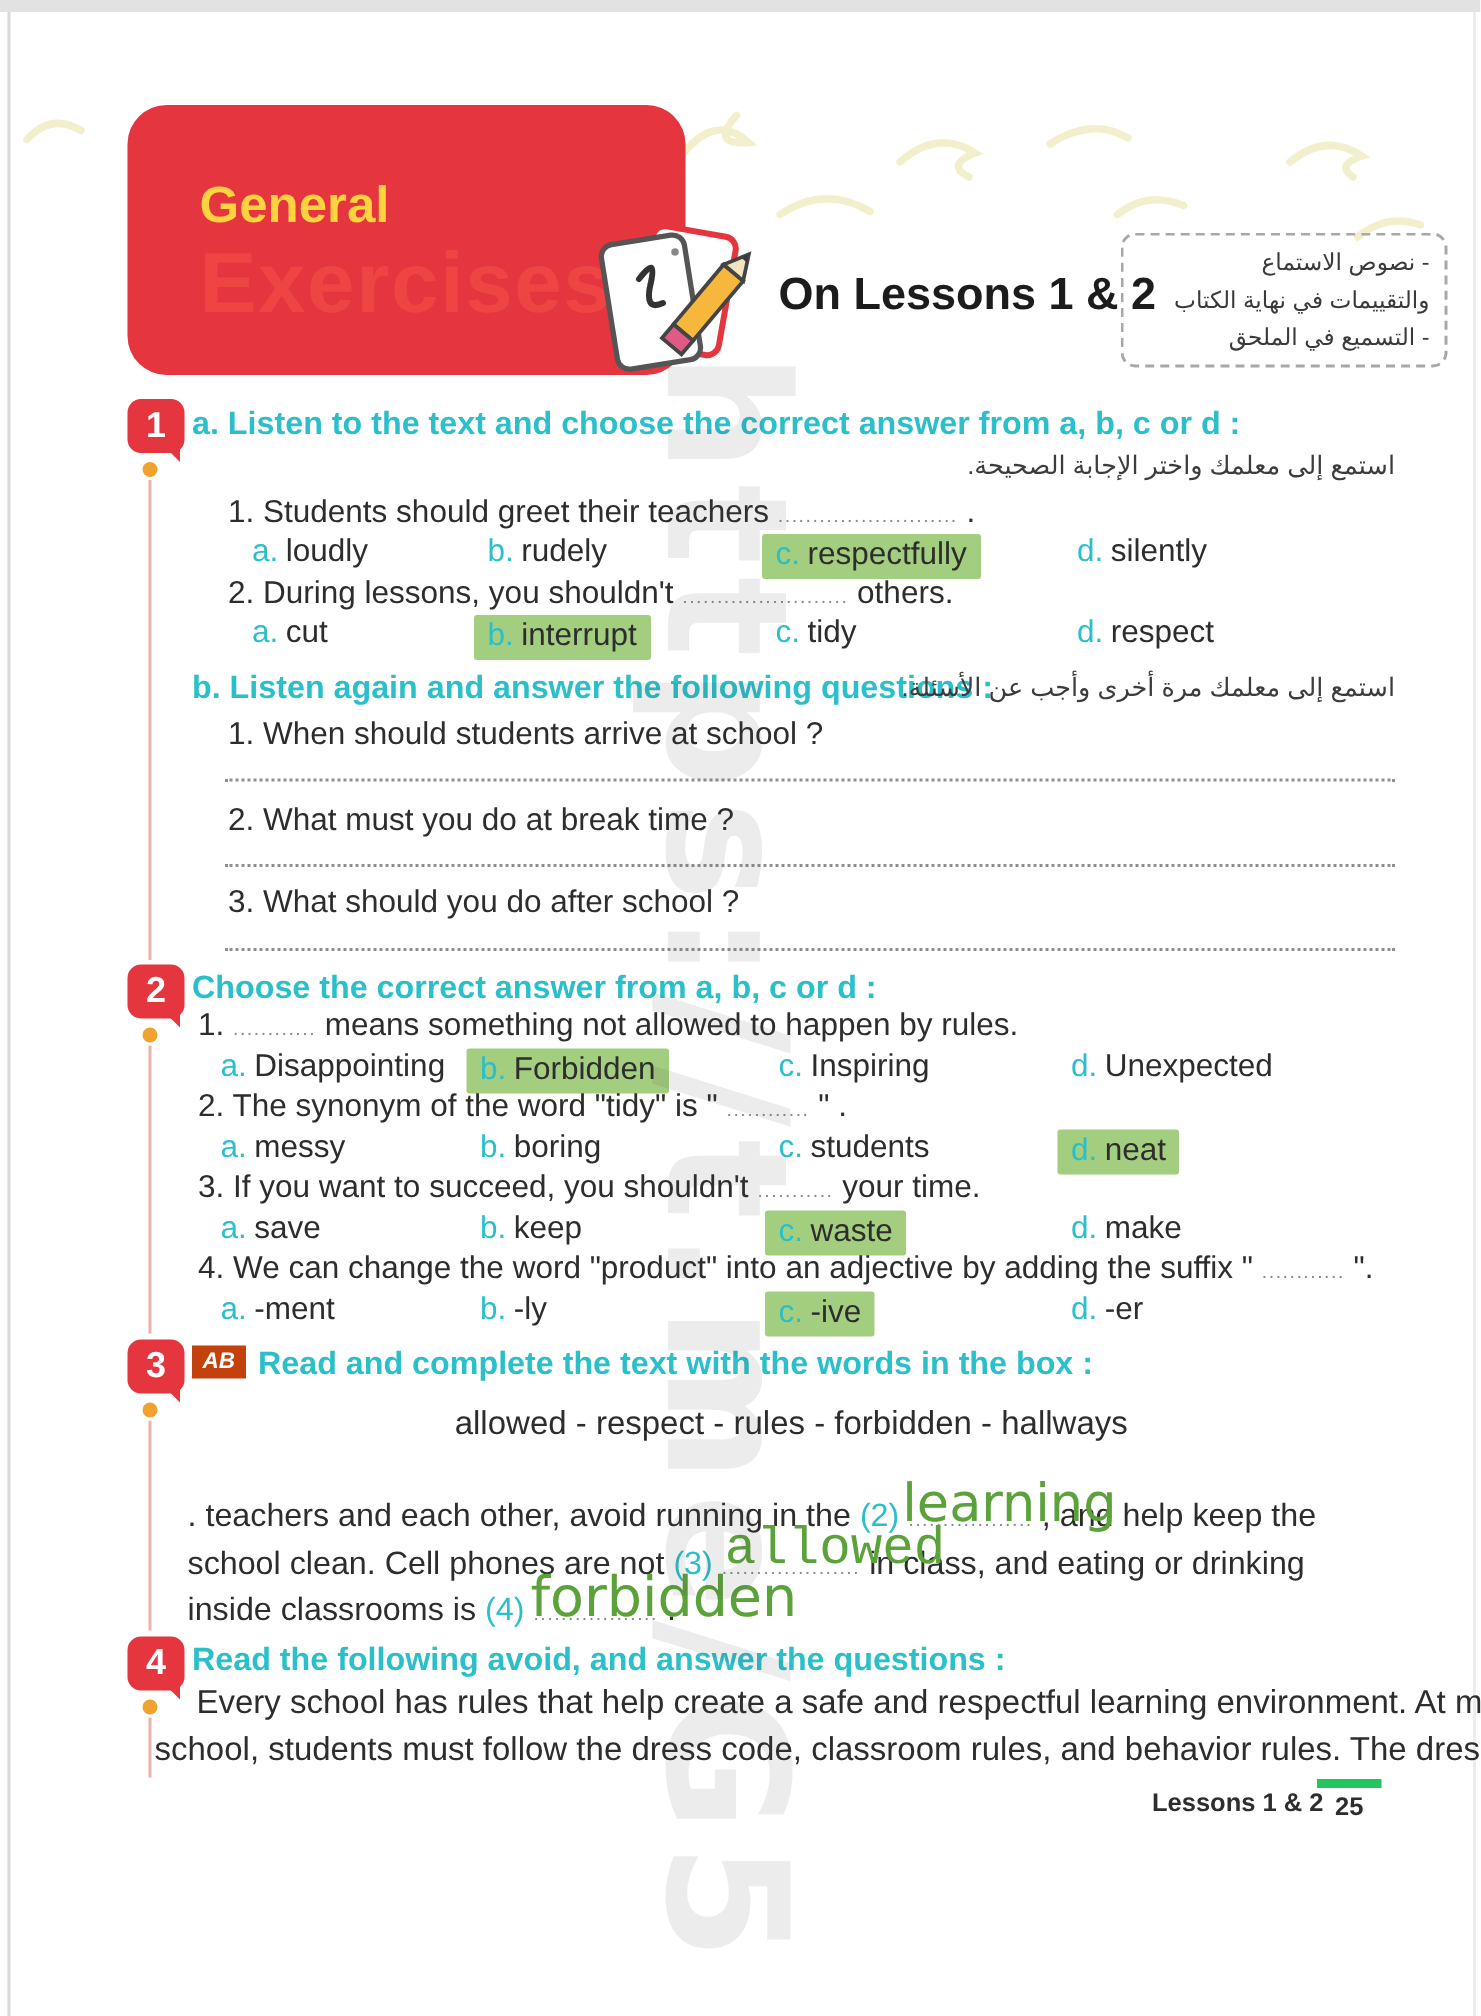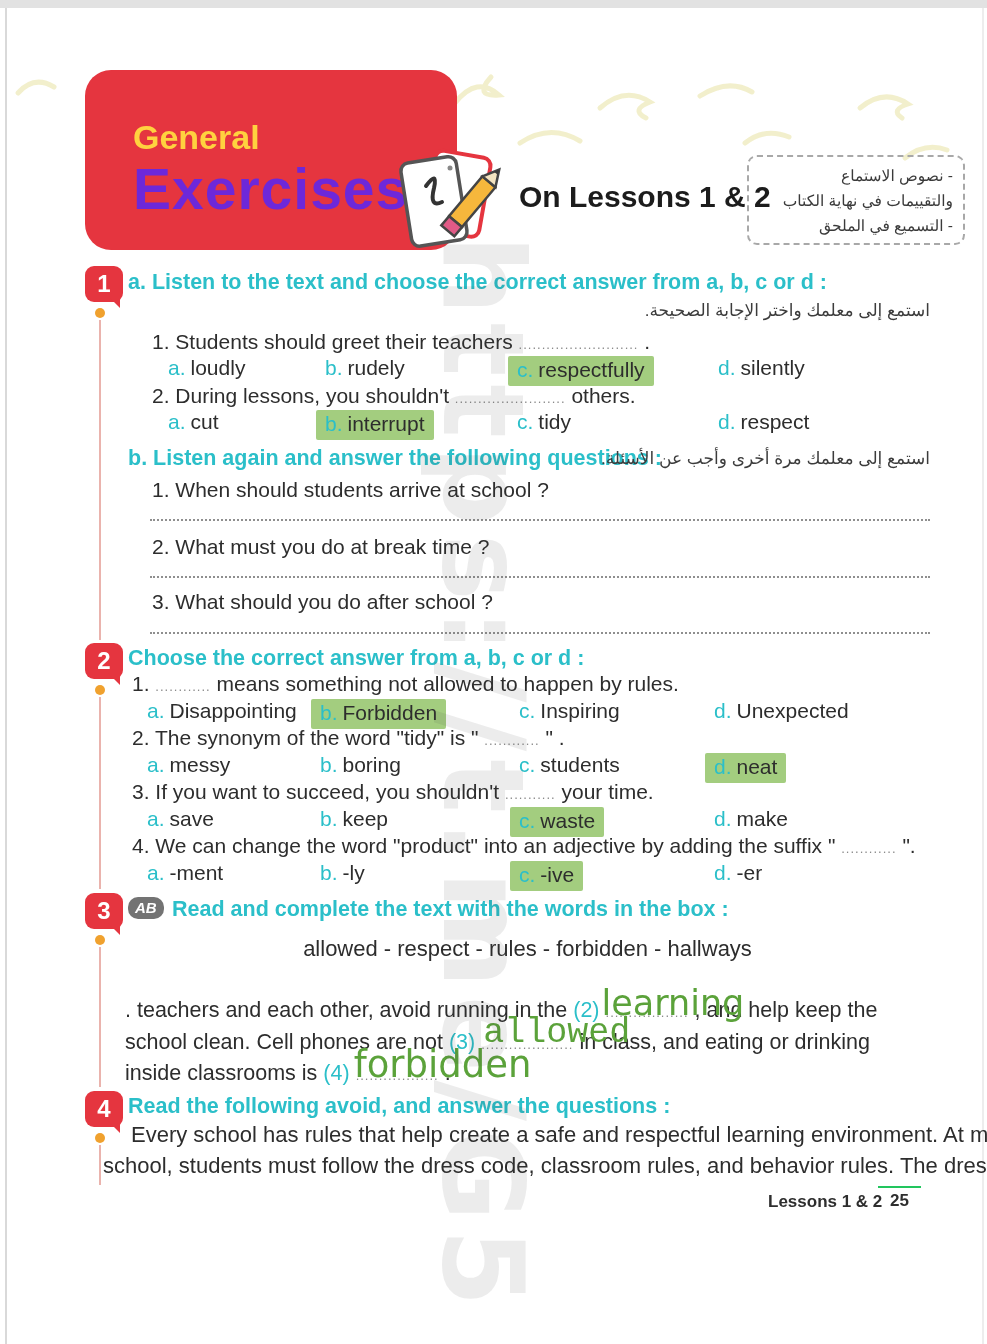--- a/index.html
+++ b/index.html
@@ -15,7 +15,7 @@
   
   .banner{position:absolute;left:85px;top:70px;width:372px;height:180px;background:#e5353f;border-radius:26px;z-index:1;}
   .general{position:absolute;left:133px;top:118px;color:#ffd23f;font-size:34px;font-weight:bold;z-index:2;}
-  .exercises{position:absolute;left:133px;top:156px;color:#6d28d9;font-size:57px;font-weight:bold;letter-spacing:1px;z-index:2;}
+  .exercises{position:absolute;left:133px;top:156px;color:#ef4444;font-size:57px;font-weight:bold;letter-spacing:1px;z-index:2;}
   .hdr-icon{position:absolute;left:388px;top:146px;z-index:3;}
   .on-lessons{position:absolute;left:519px;top:180px;font-size:30px;font-weight:bold;color:#1c1c1c;z-index:2;}
   .ar-box{position:absolute;left:747px;top:155px;width:218px;height:90px;border:2px dashed #a8a8a8;border-radius:10px;

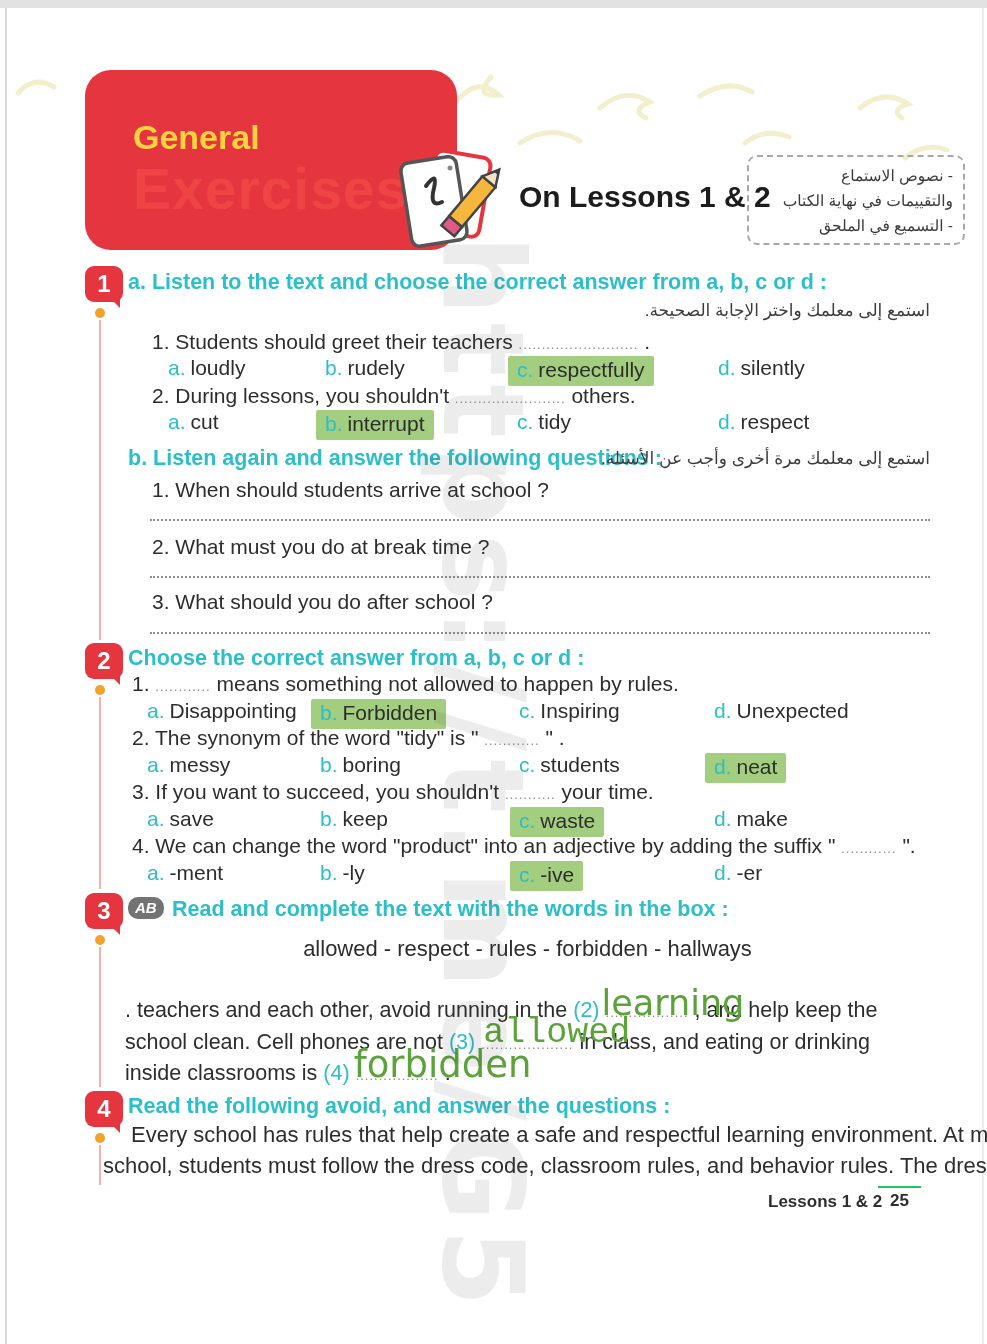--- a/index.html
+++ b/index.html
@@ -48,8 +48,8 @@
   .s2 .o-a{left:147px}.s2 .o-b{left:320px}.s2 .o-c{left:519px}.s2 .o-d{left:714px}
   .ansline{position:absolute;left:150px;right:57px;border-bottom:2px dotted #8f8f8f;height:0;}
 
-  .ab-chip{position:absolute;left:128px;top:897px;background:#737373;color:#fff;font-weight:bold;font-style:italic;
-    font-size:15px;padding:2px 7px 3px;border-radius:10px;}
+  .ab-chip{position:absolute;left:128px;top:897px;background:#c2410c;color:#fff;font-weight:bold;font-style:italic;
+    font-size:15px;padding:2px 7px 3px;border-radius:0;}
   .wordbox{position:absolute;left:125px;right:57px;top:936px;text-align:center;font-size:22px;color:#2d2d2d;}
   .p3{position:absolute;font-size:21.5px;color:#2d2d2d;white-space:nowrap;}
   .p3 .n{color:#2bbfc9;}

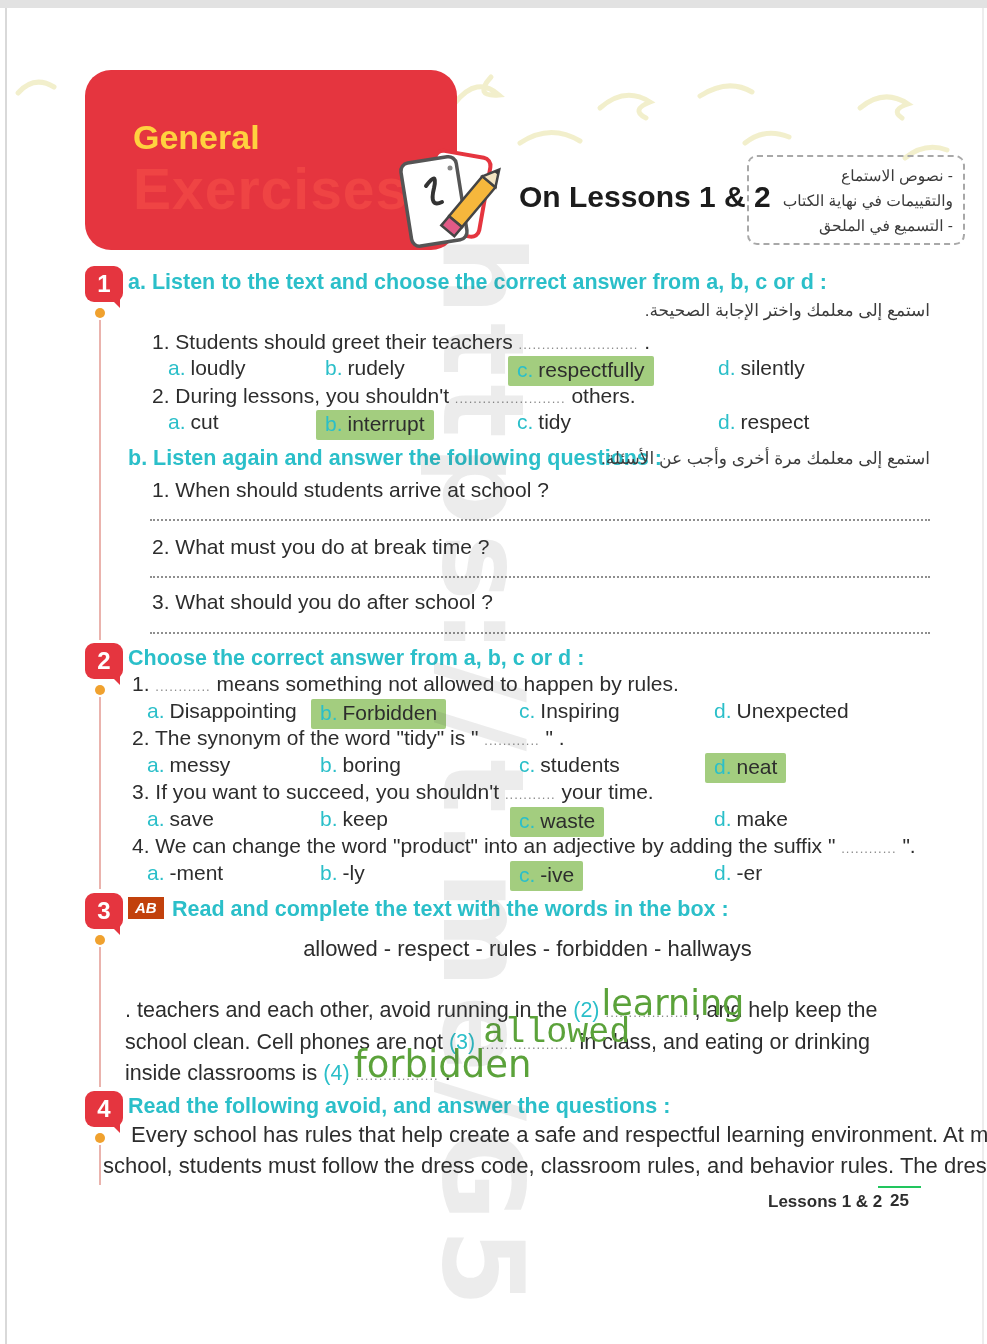--- a/index.html
+++ b/index.html
@@ -63,7 +63,7 @@
 
   .footer-label{position:absolute;left:768px;top:1192px;font-size:17px;font-weight:bold;color:#2e2e2e;}
   .footer-page{position:absolute;left:878px;top:1186px;font-size:17px;font-weight:bold;color:#2e2e2e;
-    border-top:2px solid #22c55e;padding:3px 12px 0;}
+    border-top:6px solid #22c55e;padding:3px 12px 0;}
 </style>
 </head>
 <body>

